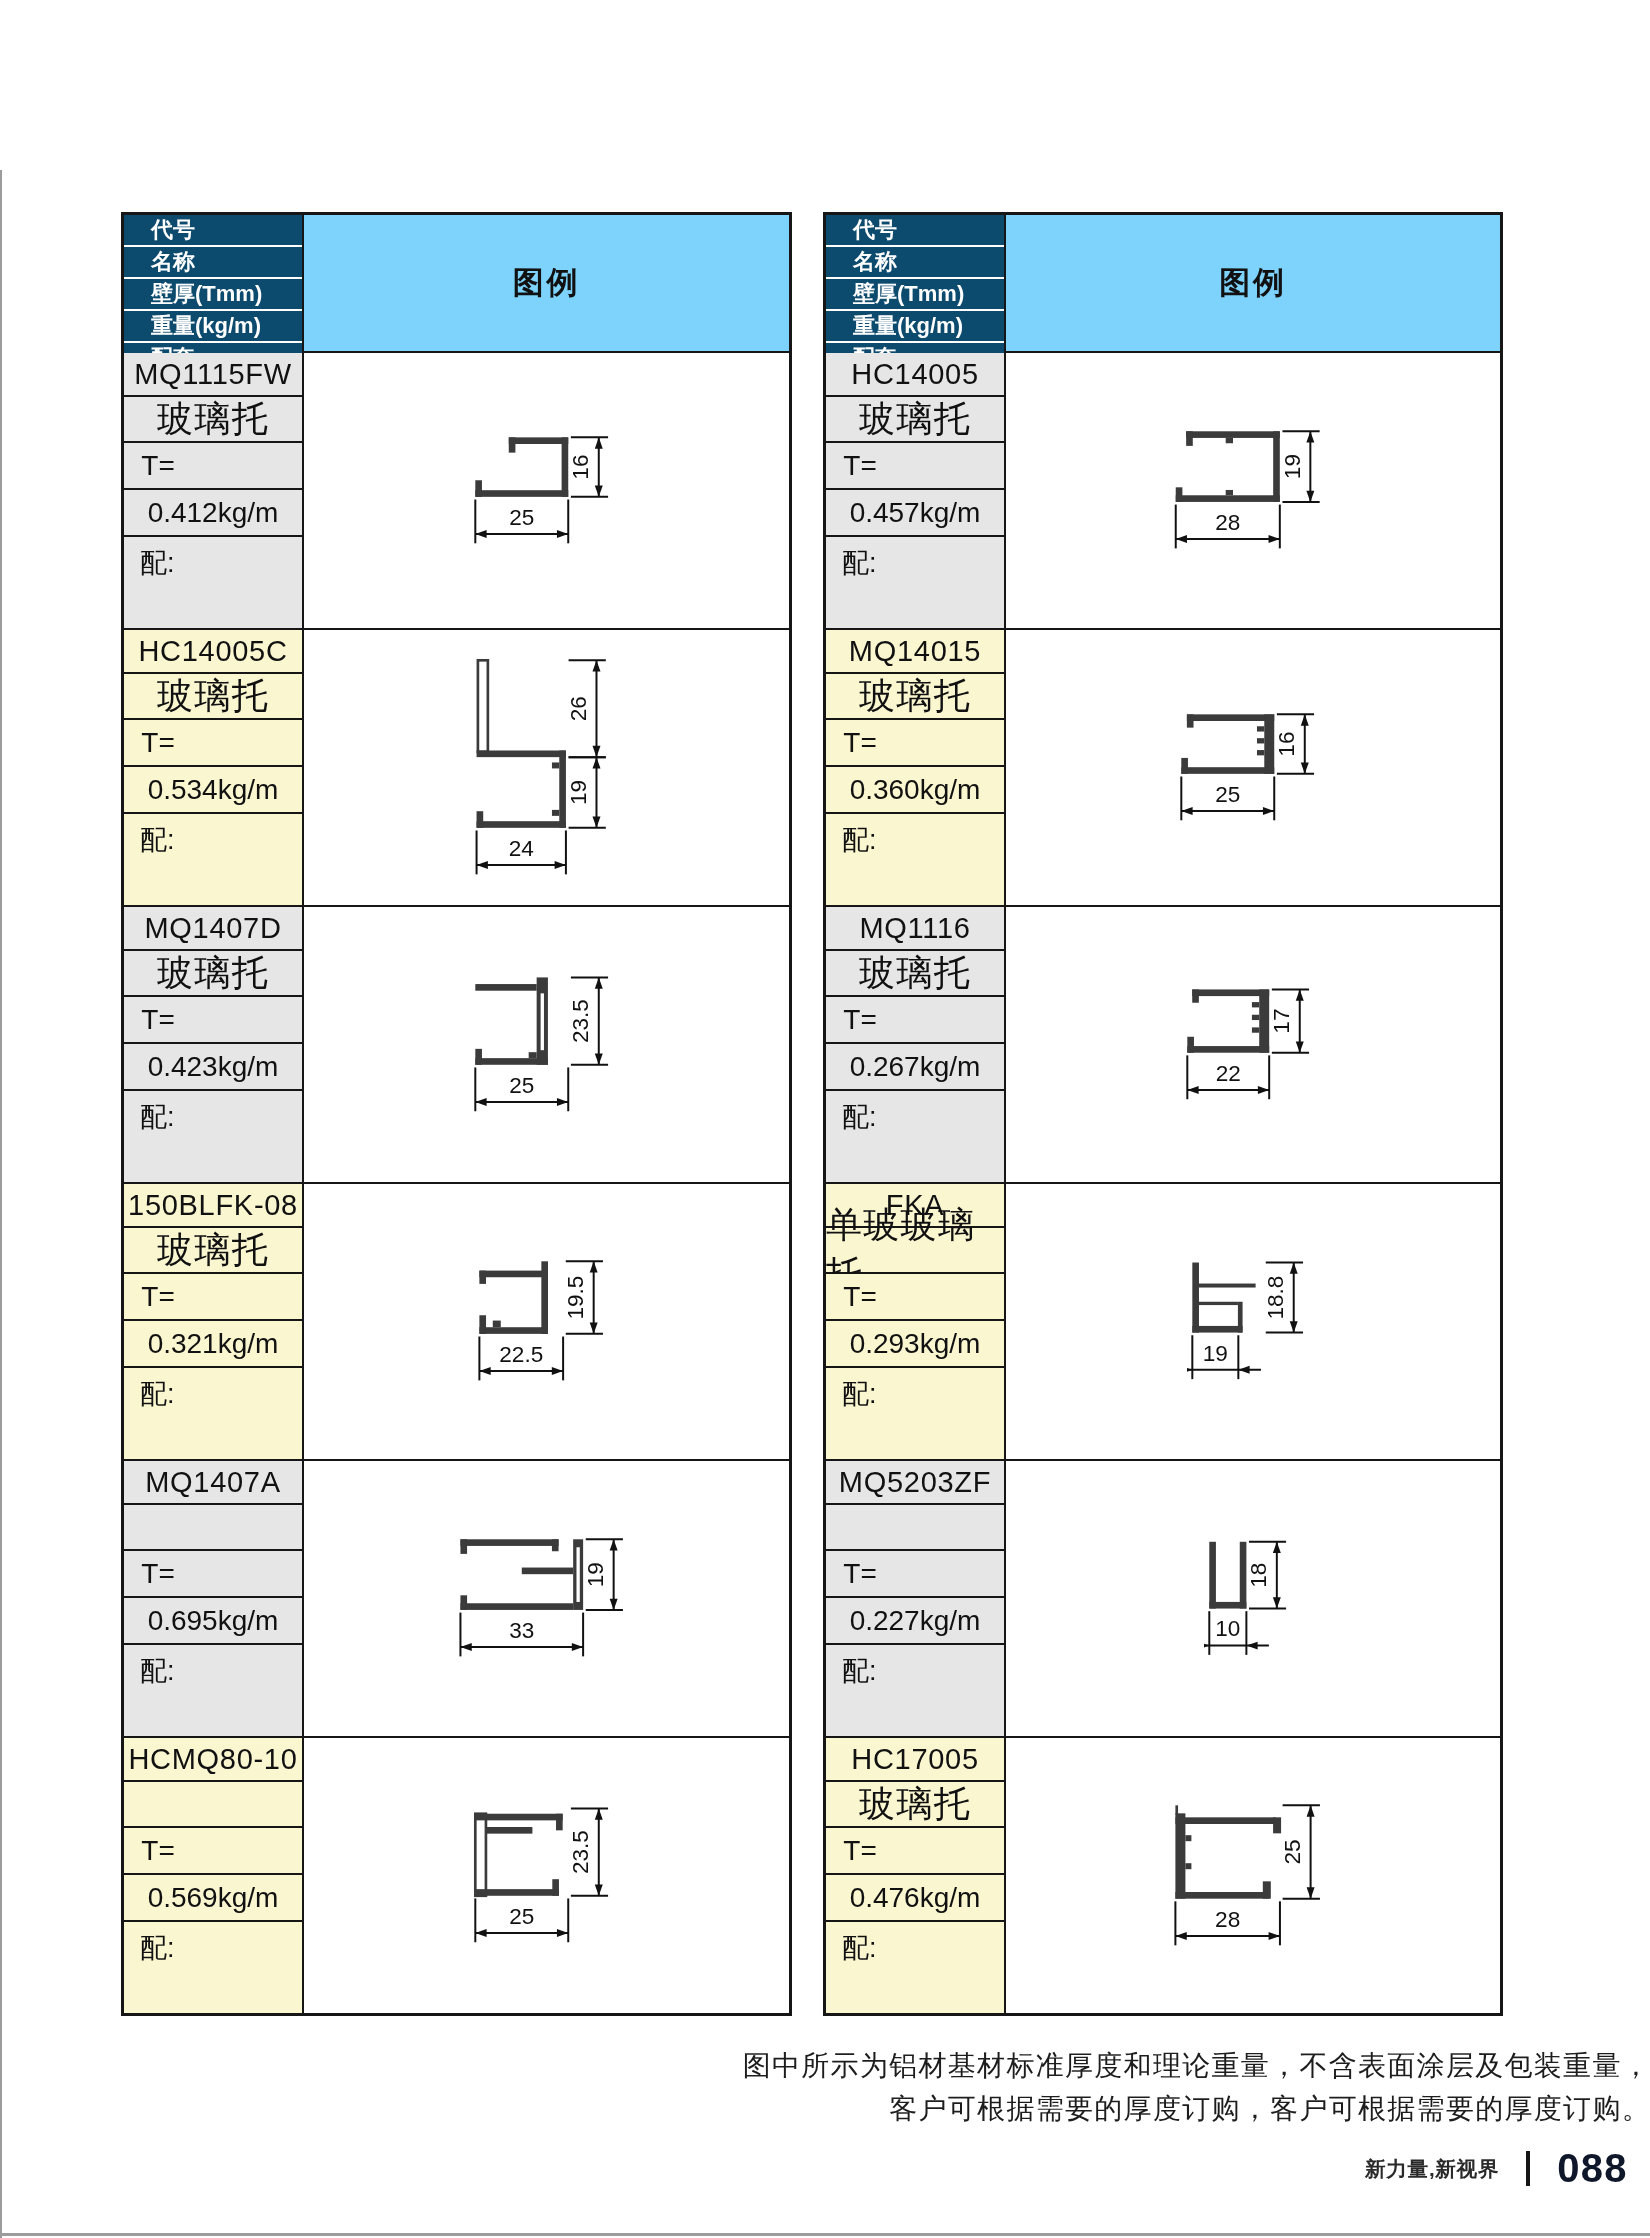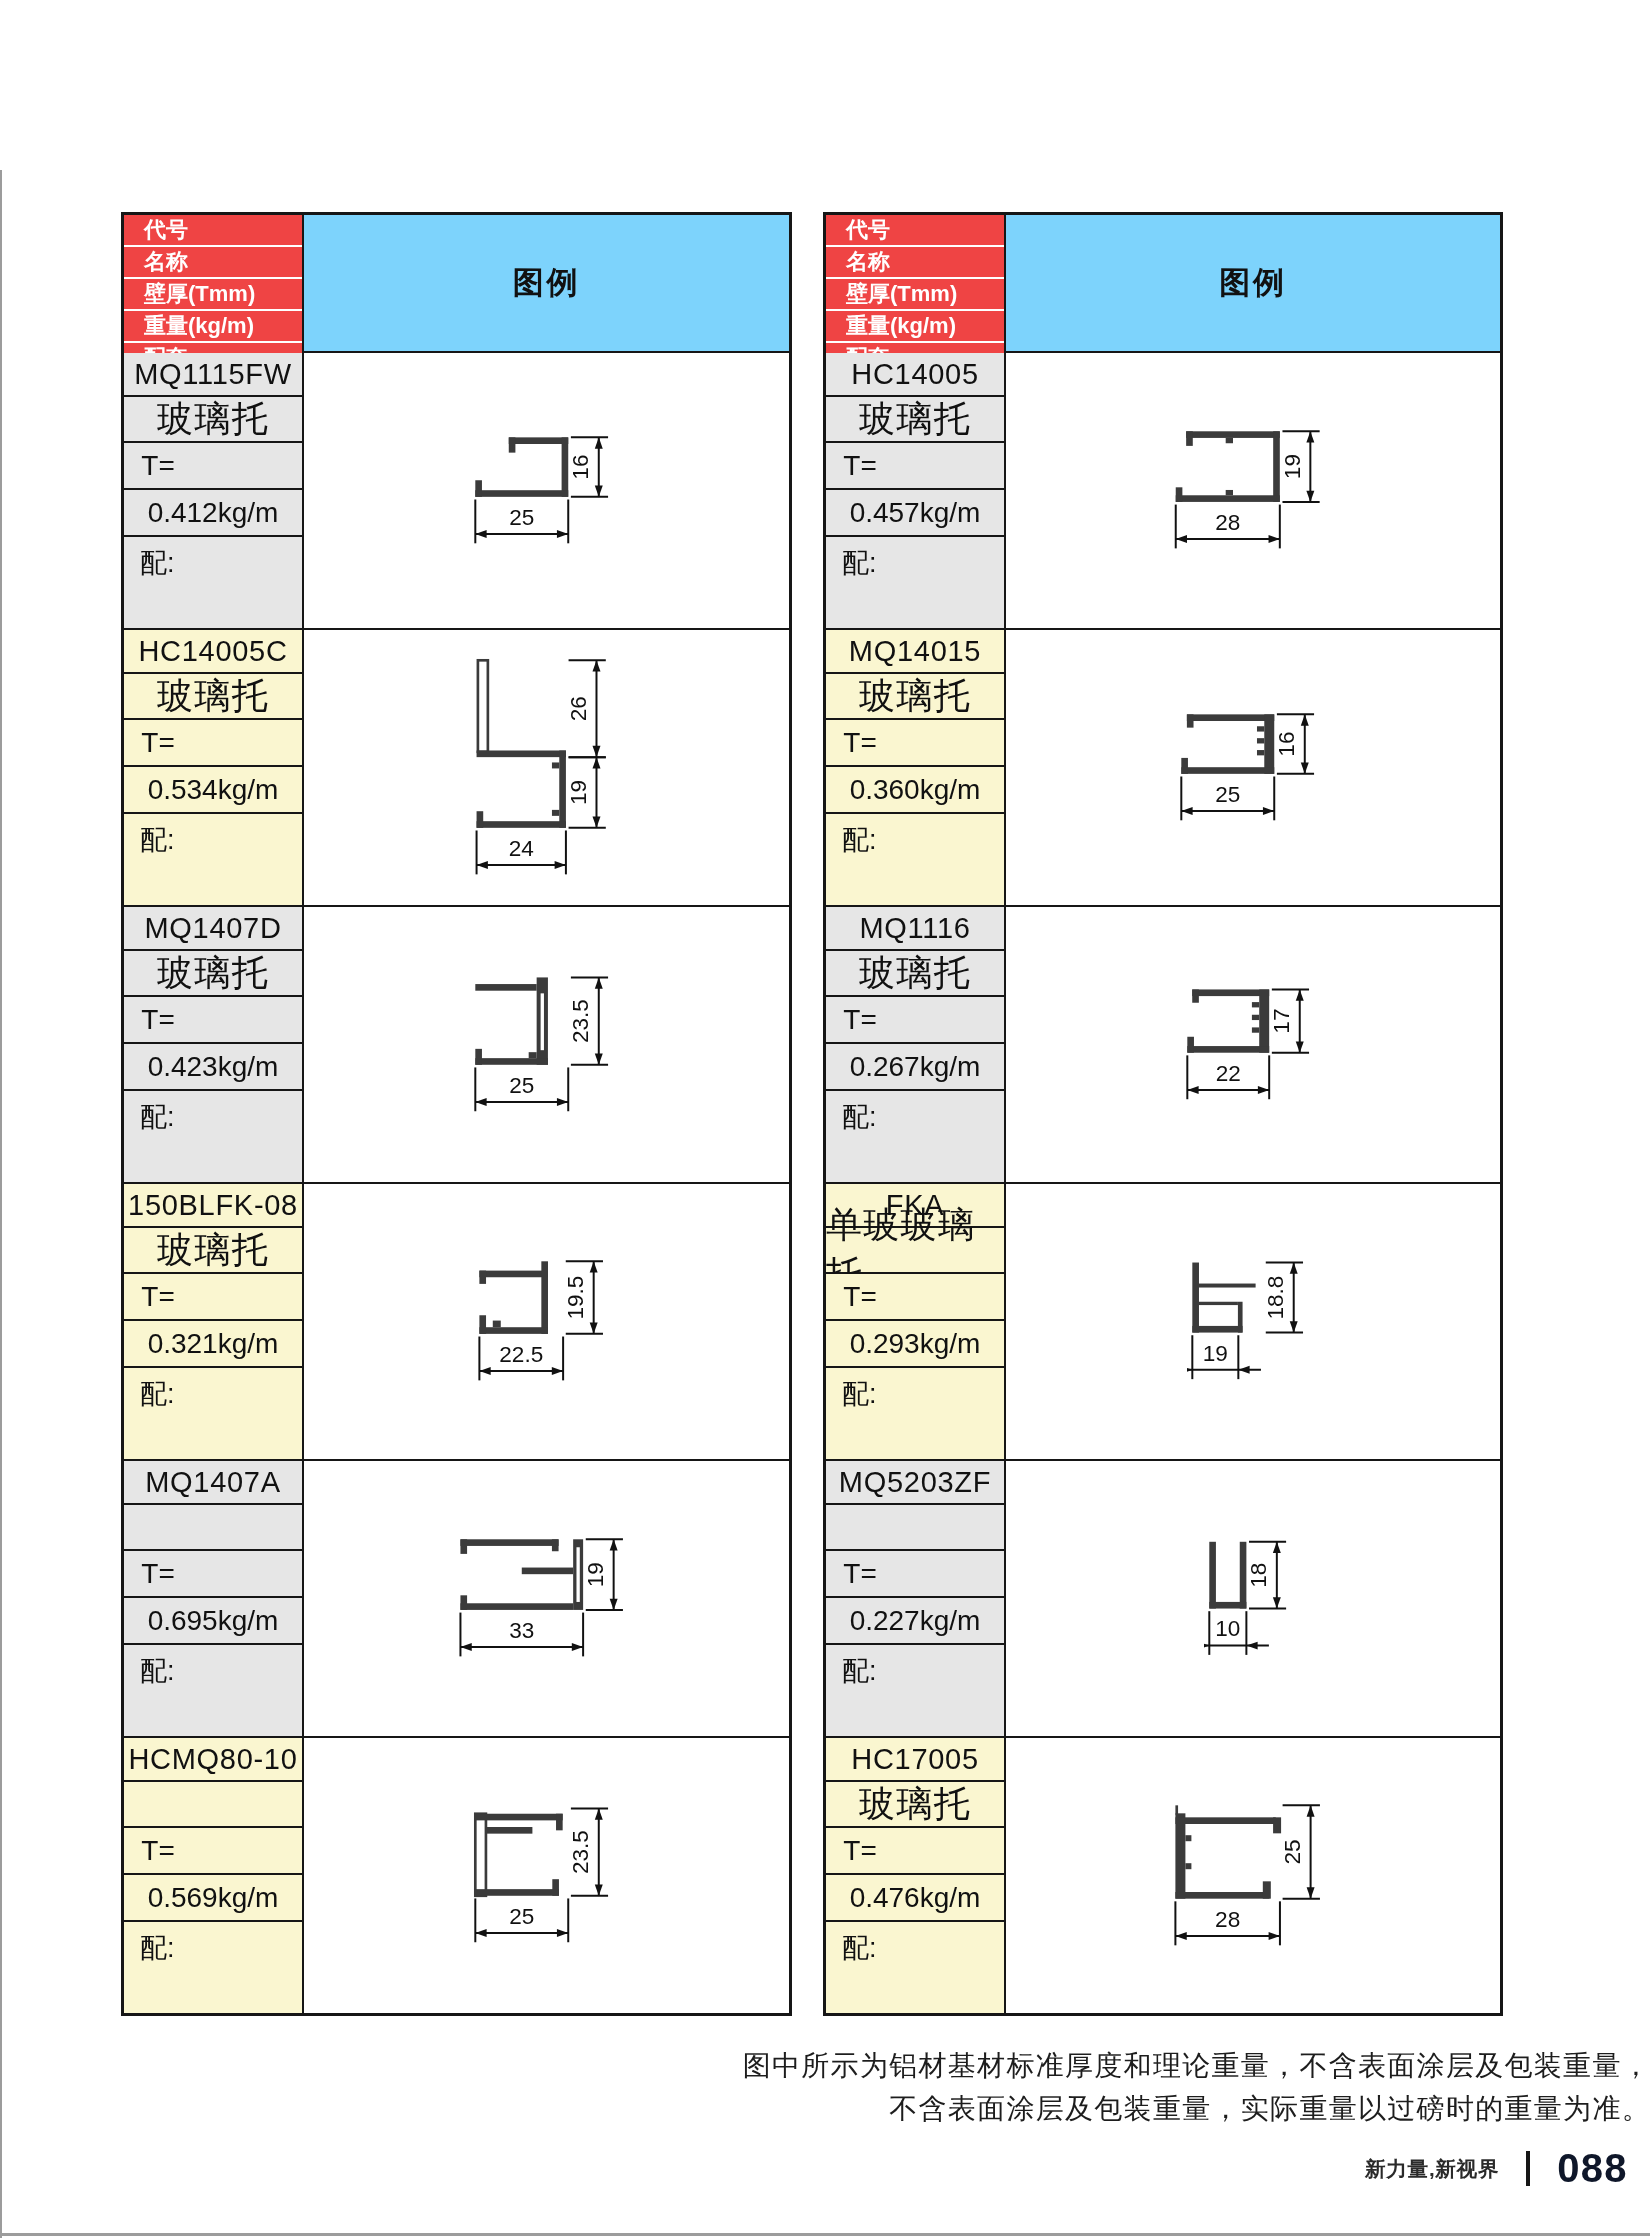--- a/index.html
+++ b/index.html
@@ -15,8 +15,8 @@
 
   .hdr{display:flex;height:136px}
   .hlabels{width:180px;border-right:2.7px solid #161616;display:flex;flex-direction:column;background:#fff}
-  .hrow{flex:1;background:#ef4444;color:#fff;font-weight:bold;font-size:22px;
-        display:flex;align-items:center;padding-left:20px;border-bottom:2px solid #fff;white-space:nowrap}
+  .hrow{flex:1;background:#0c4a6e;color:#fff;font-weight:bold;font-size:22px;
+        display:flex;align-items:center;padding-left:27px;border-bottom:2px solid #fff;white-space:nowrap}
   .hrow:last-child{border-bottom:none}
   .hlegend{flex:1;background:#7dd3fc;display:flex;align-items:center;justify-content:center;
            font-size:31px;font-weight:bold;color:#111;letter-spacing:2.7px}

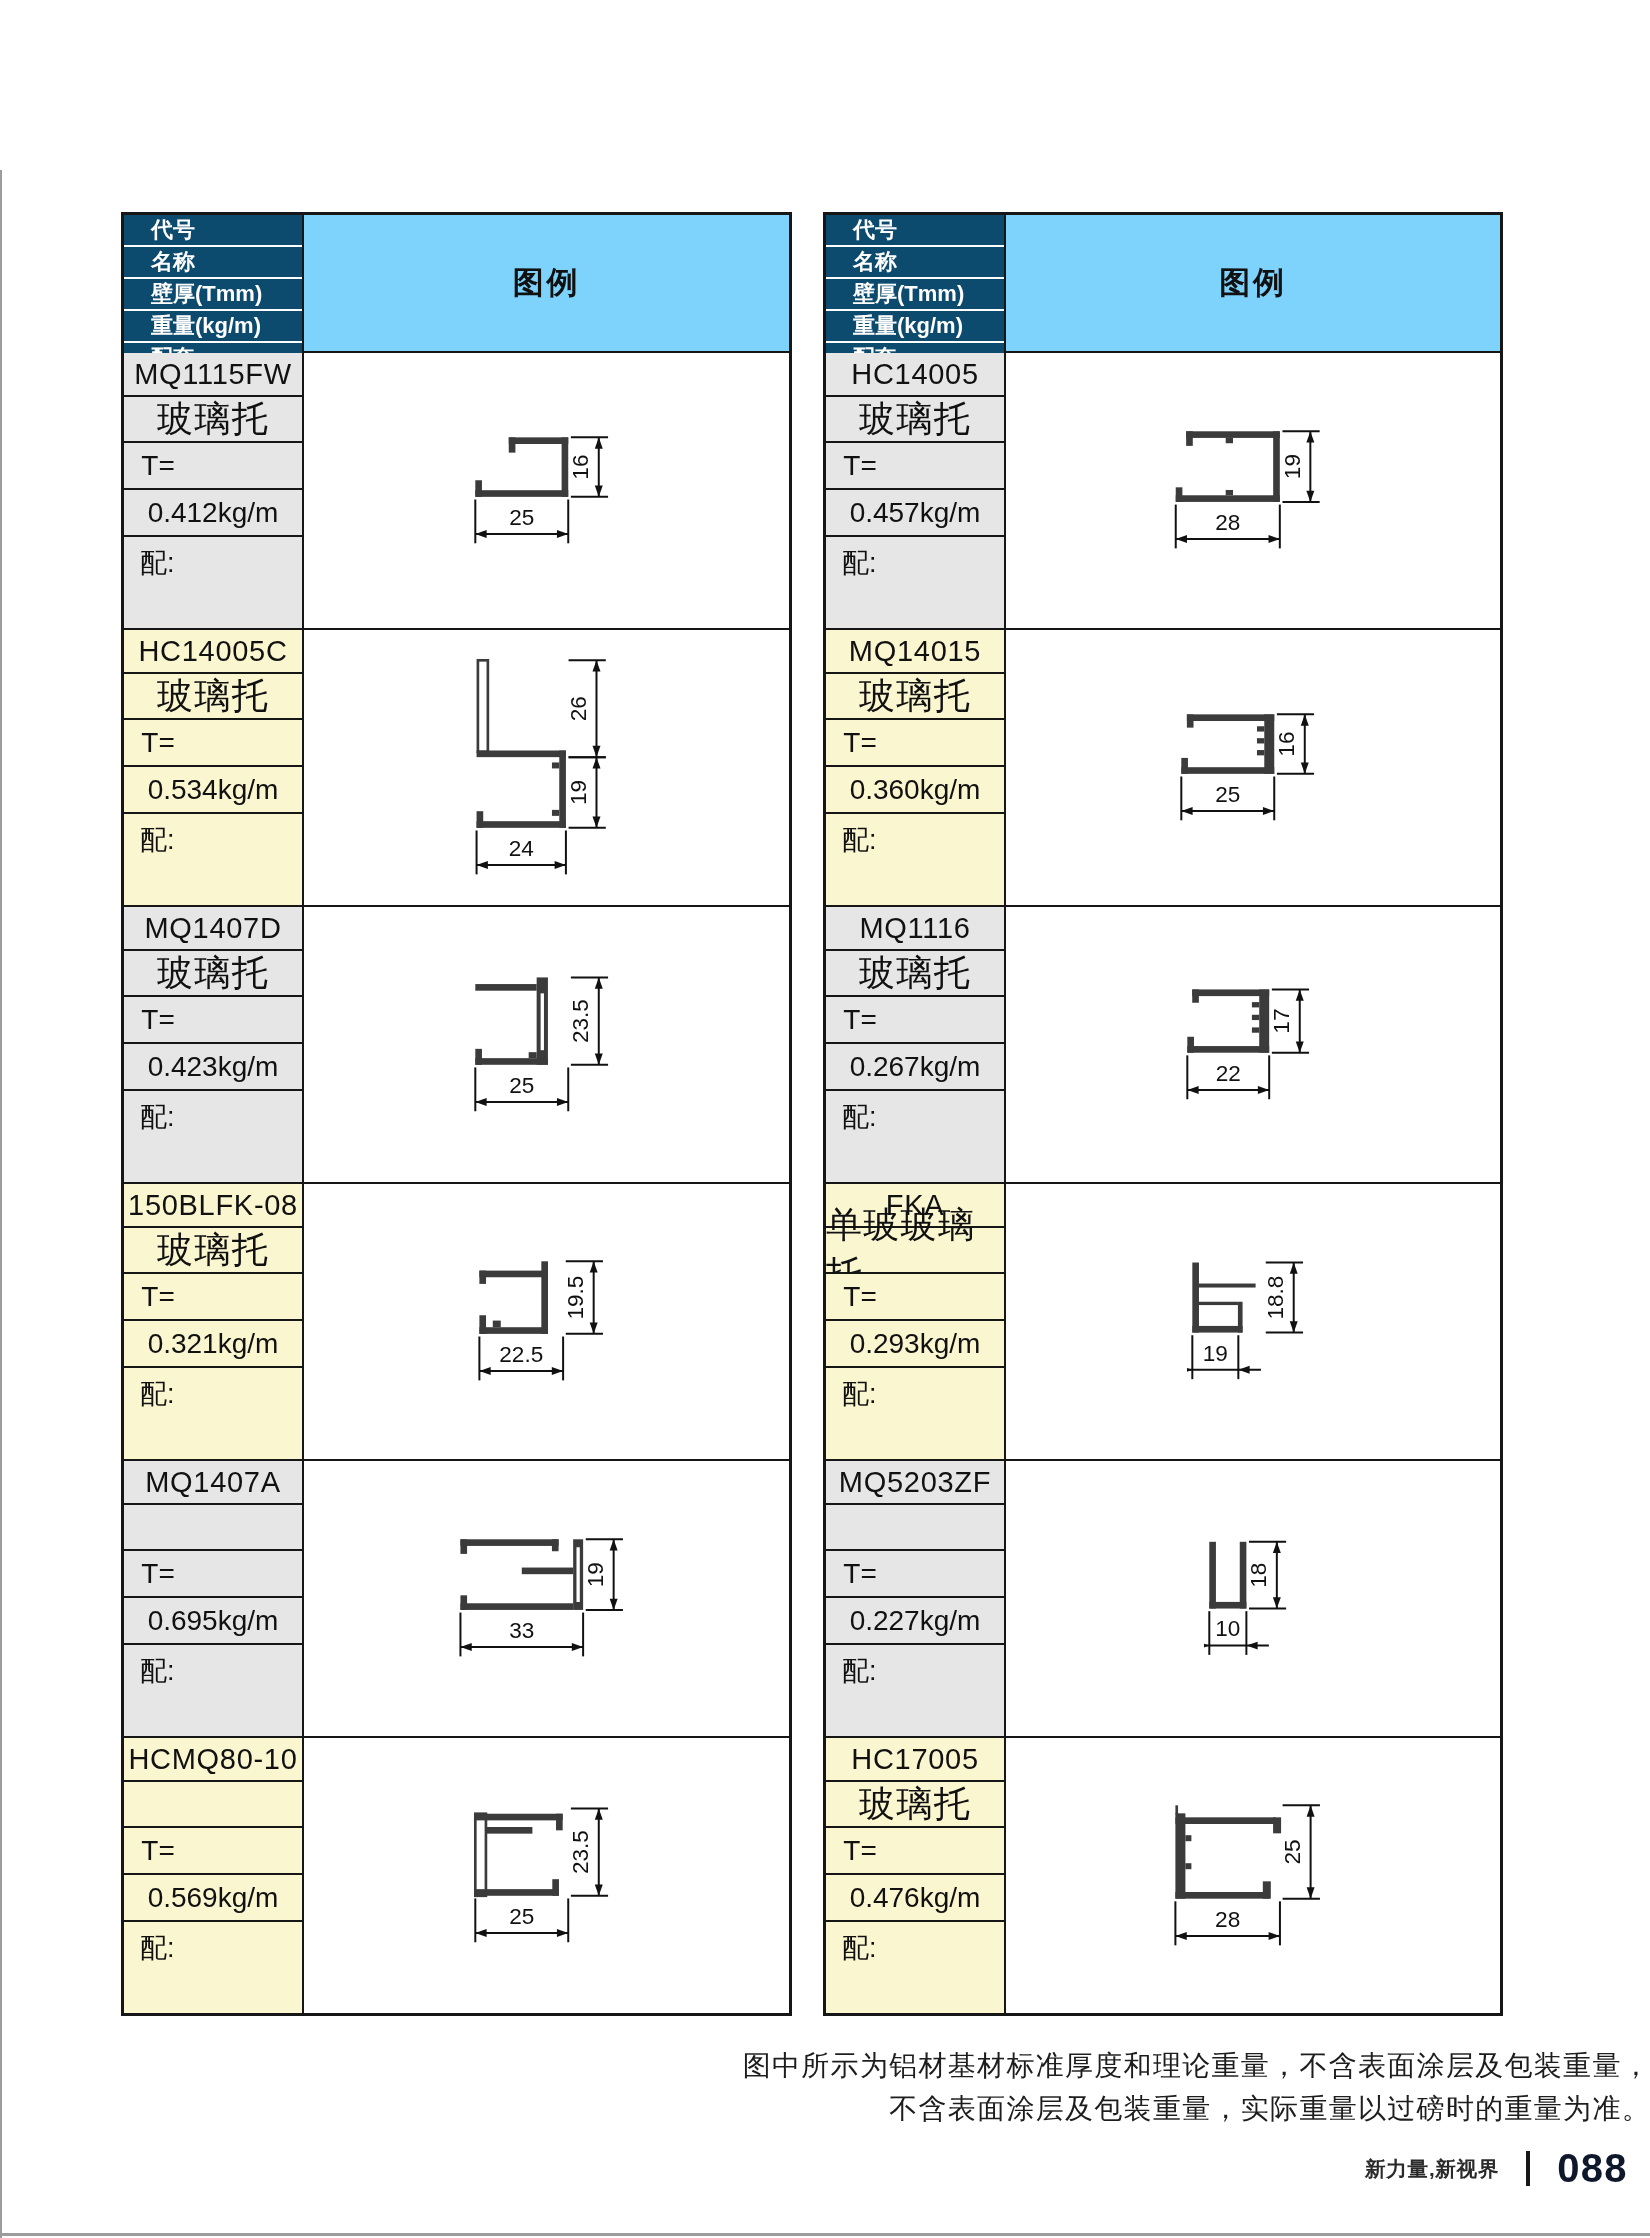--- a/index.html
+++ b/index.html
@@ -485,7 +485,7 @@
 
   <div class="note">
     <div>图中所示为铝材基材标准厚度和理论重量，不含表面涂层及包装重量，</div>
-    <div>不含表面涂层及包装重量，实际重量以过磅时的重量为准。</div>
+    <div>客户可根据需要的厚度订购，客户可根据需要的厚度订购。</div>
   </div>
 
   <div class="footer">

